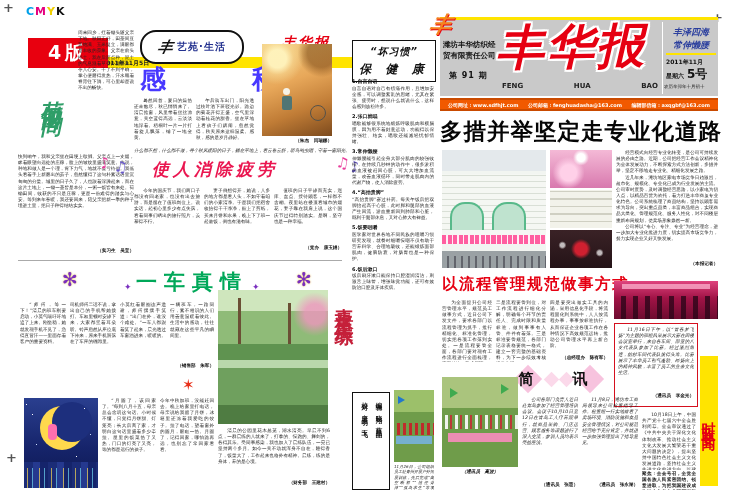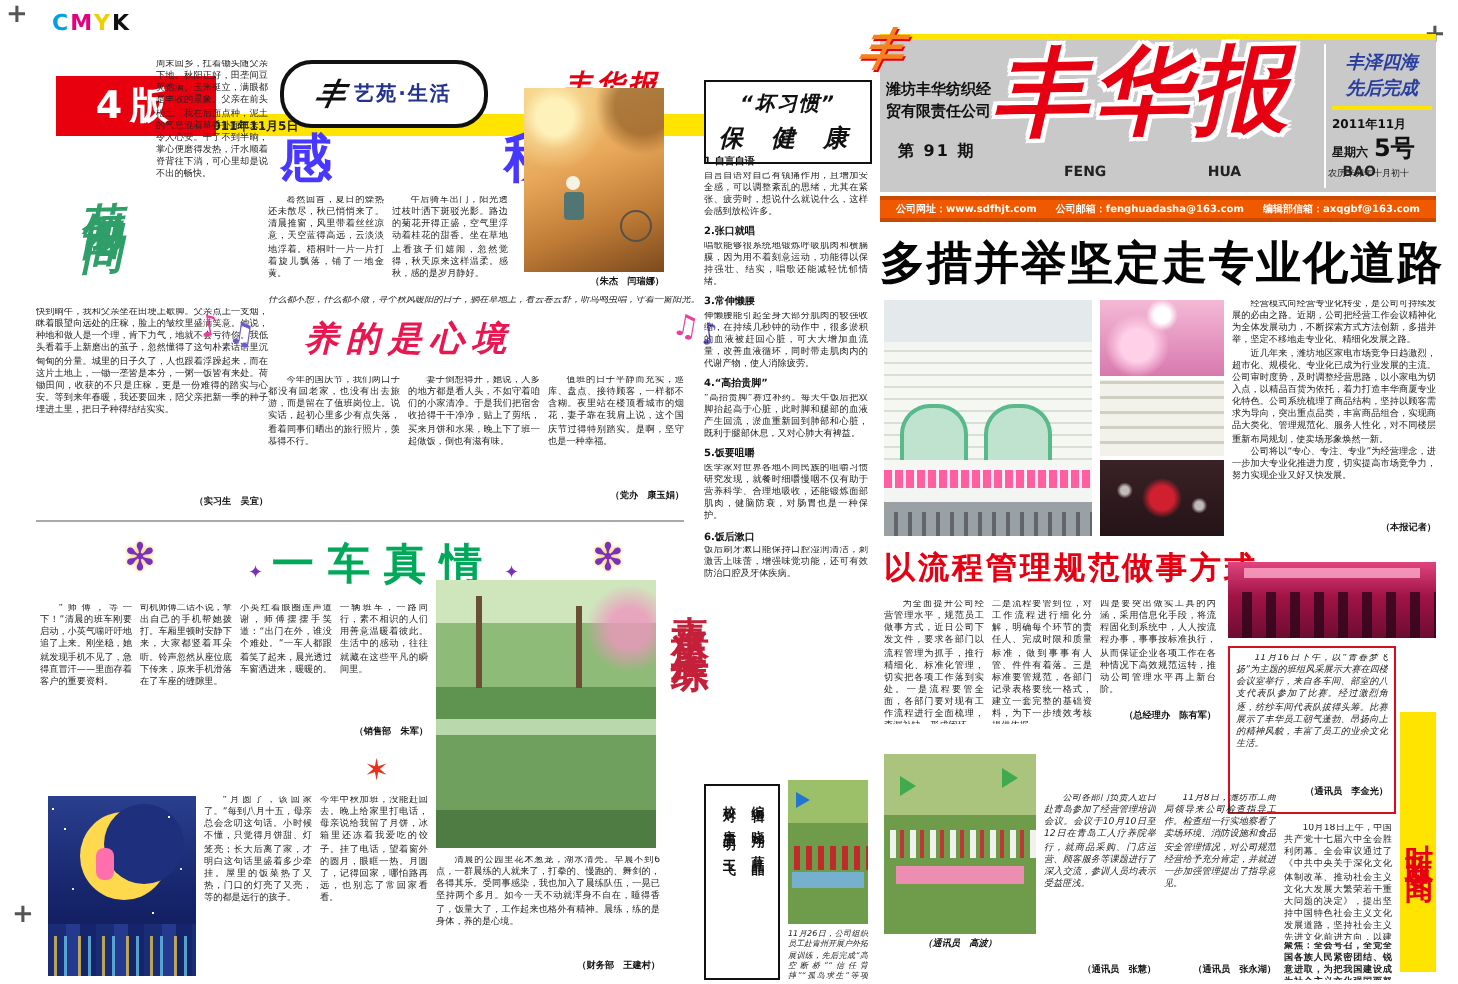--- a/index.html
+++ b/index.html
@@ -217,7 +217,7 @@
 <div class="abs" style="left:662px;top:22px;width:1px;height:72px;background:#fff;"></div>
 <div class="abs slogan" style="left:664px;top:26px;width:54px;">
   <div>丰泽四海</div>
-  <div>先后完成</div>
+  <div>常伸懒腰</div>
 </div>
 <div class="abs ybar" style="left:666px;top:53px;width:50px;height:2px;"></div>
 <div class="abs" style="left:666px;top:58px;font-size:6px;font-weight:900;color:#111;">2011年11月</div>

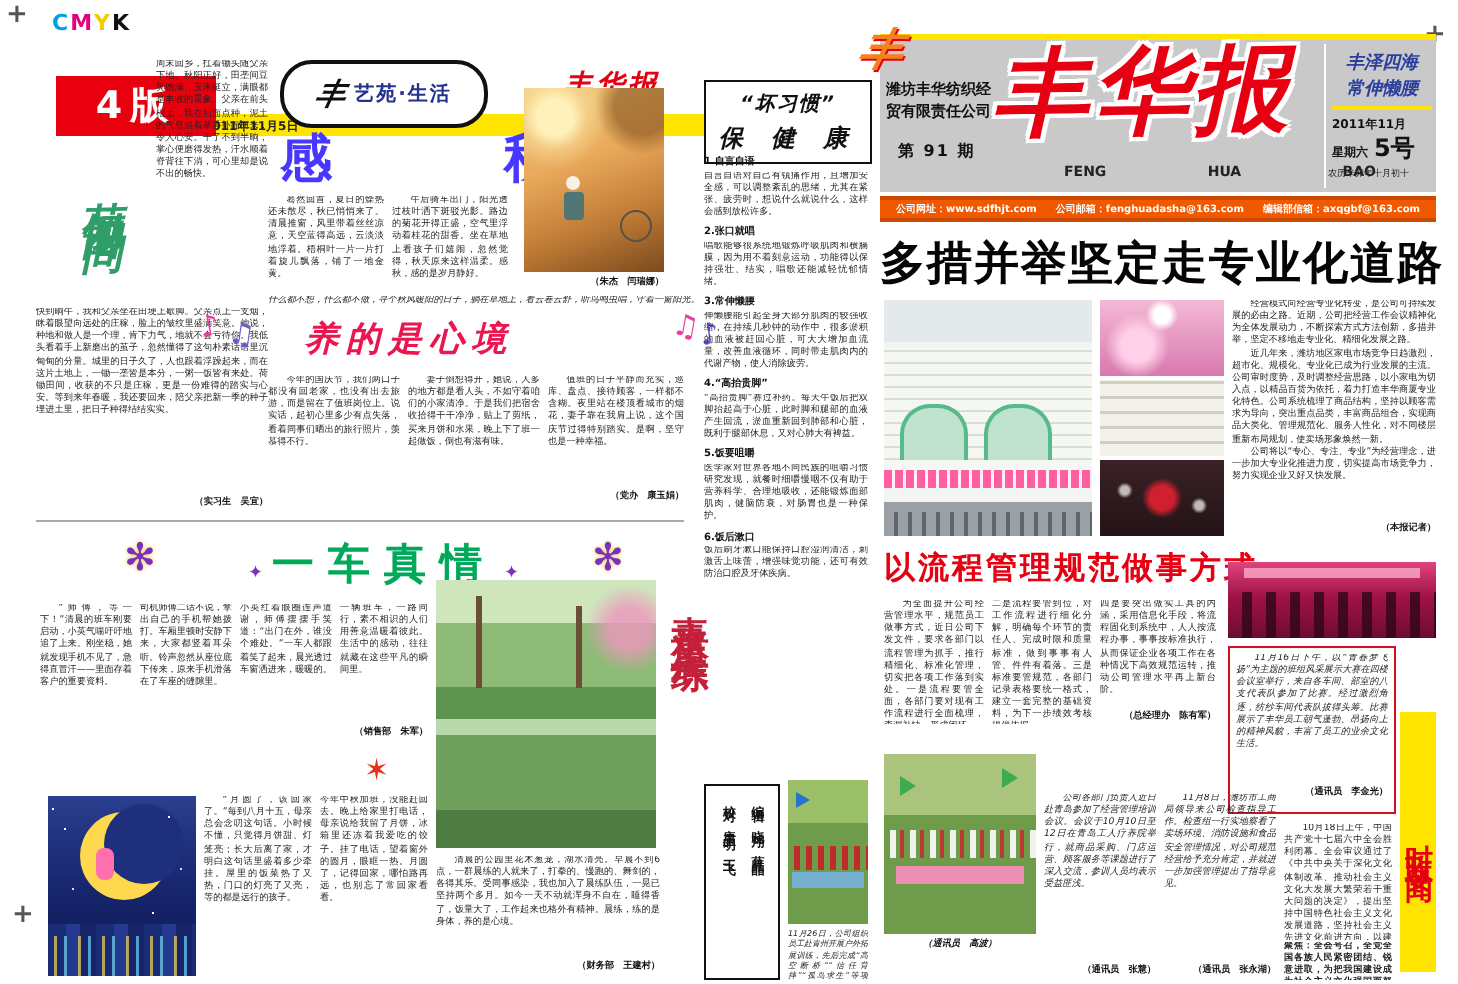--- a/index.html
+++ b/index.html
@@ -209,7 +209,7 @@
 </div>
 <div class="abs issue" style="left:449px;top:70px;">第 91 期</div>
 <div class="abs bigtitle" style="left:496px;top:16px;">丰华报</div>
-<div class="abs pinyin" style="left:502px;top:82px;width:156px;margin-left:30px;">
+<div class="abs pinyin" style="left:502px;top:82px;width:156px;">
   <span>FENG</span>
   <span>HUA</span>
   <span>BAO</span>

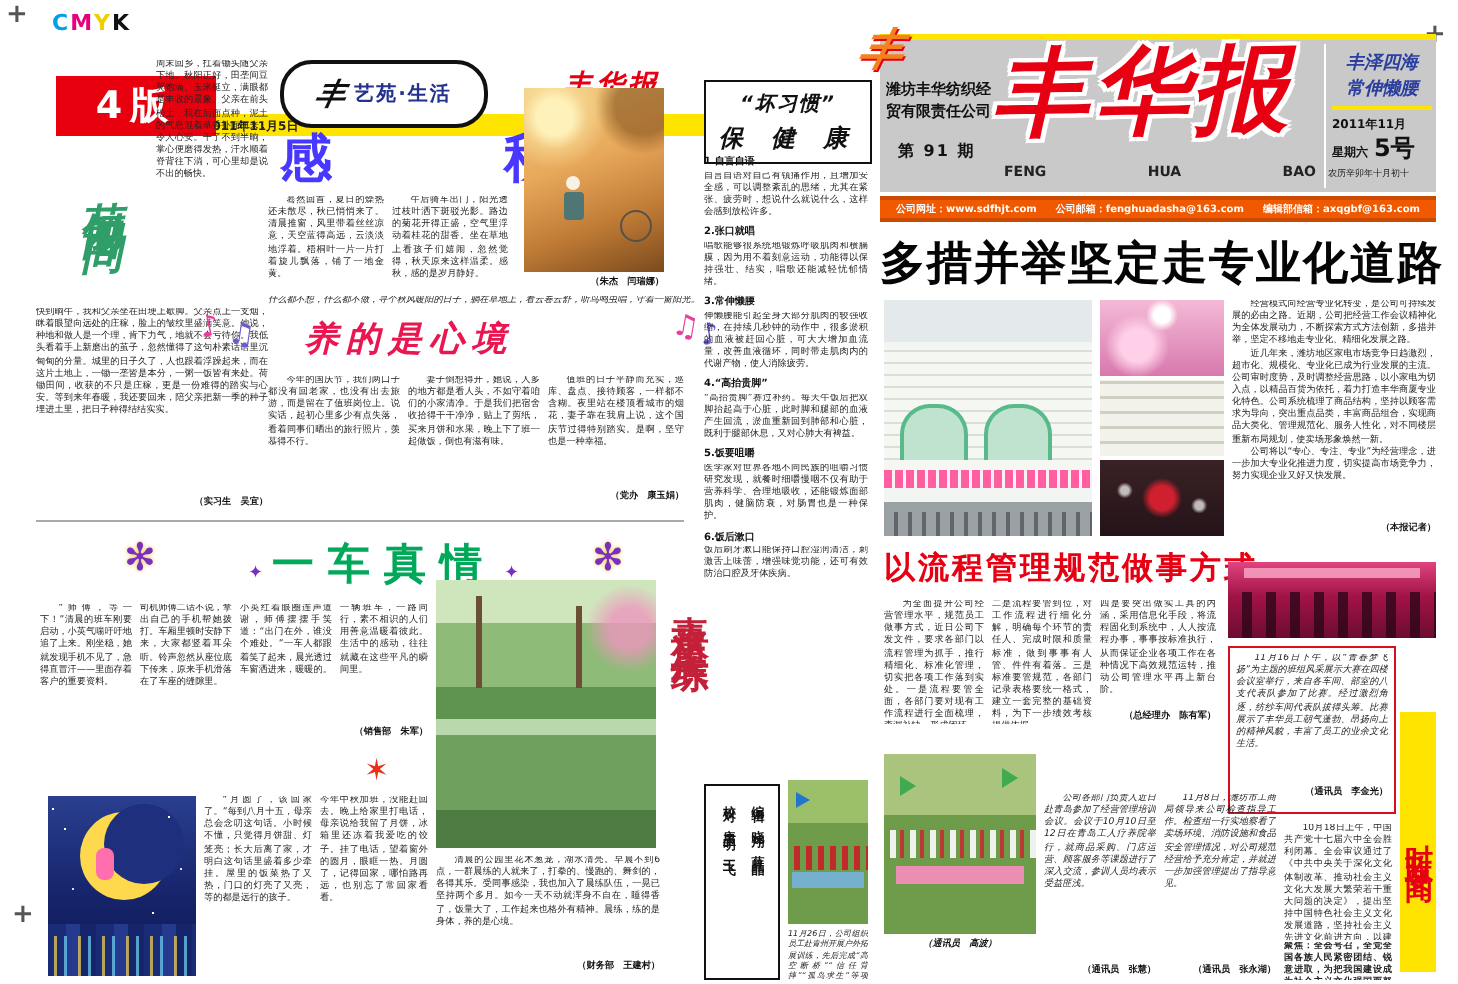--- a/index.html
+++ b/index.html
@@ -113,7 +113,7 @@
 
 <span class="abs note" style="left:100px;top:156px;color:#e83e9c;transform:rotate(-12deg);">♪</span>
 <span class="abs note" style="left:114px;top:160px;color:#6a5acd;transform:rotate(8deg);">♫</span>
-<div class="abs guoqing-title" style="left:152px;top:158px;">养的是心境</div>
+<div class="abs guoqing-title" style="left:152px;top:158px;">使人消除疲劳</div>
 <span class="abs note" style="left:336px;top:156px;color:#e83e9c;transform:rotate(10deg);">♫</span>
 <span class="abs note" style="left:350px;top:160px;color:#6a5acd;transform:rotate(-8deg);">♪</span>
 <div class="abs t ti" style="left:134px;top:188px;width:66px;height:64px;">今年的国庆节，我们两口子都没有回老家，也没有出去旅游，而是留在了值班岗位上。说实话，起初心里多少有点失落，看着同事们晒出的旅行照片，羡慕得不行。</div>

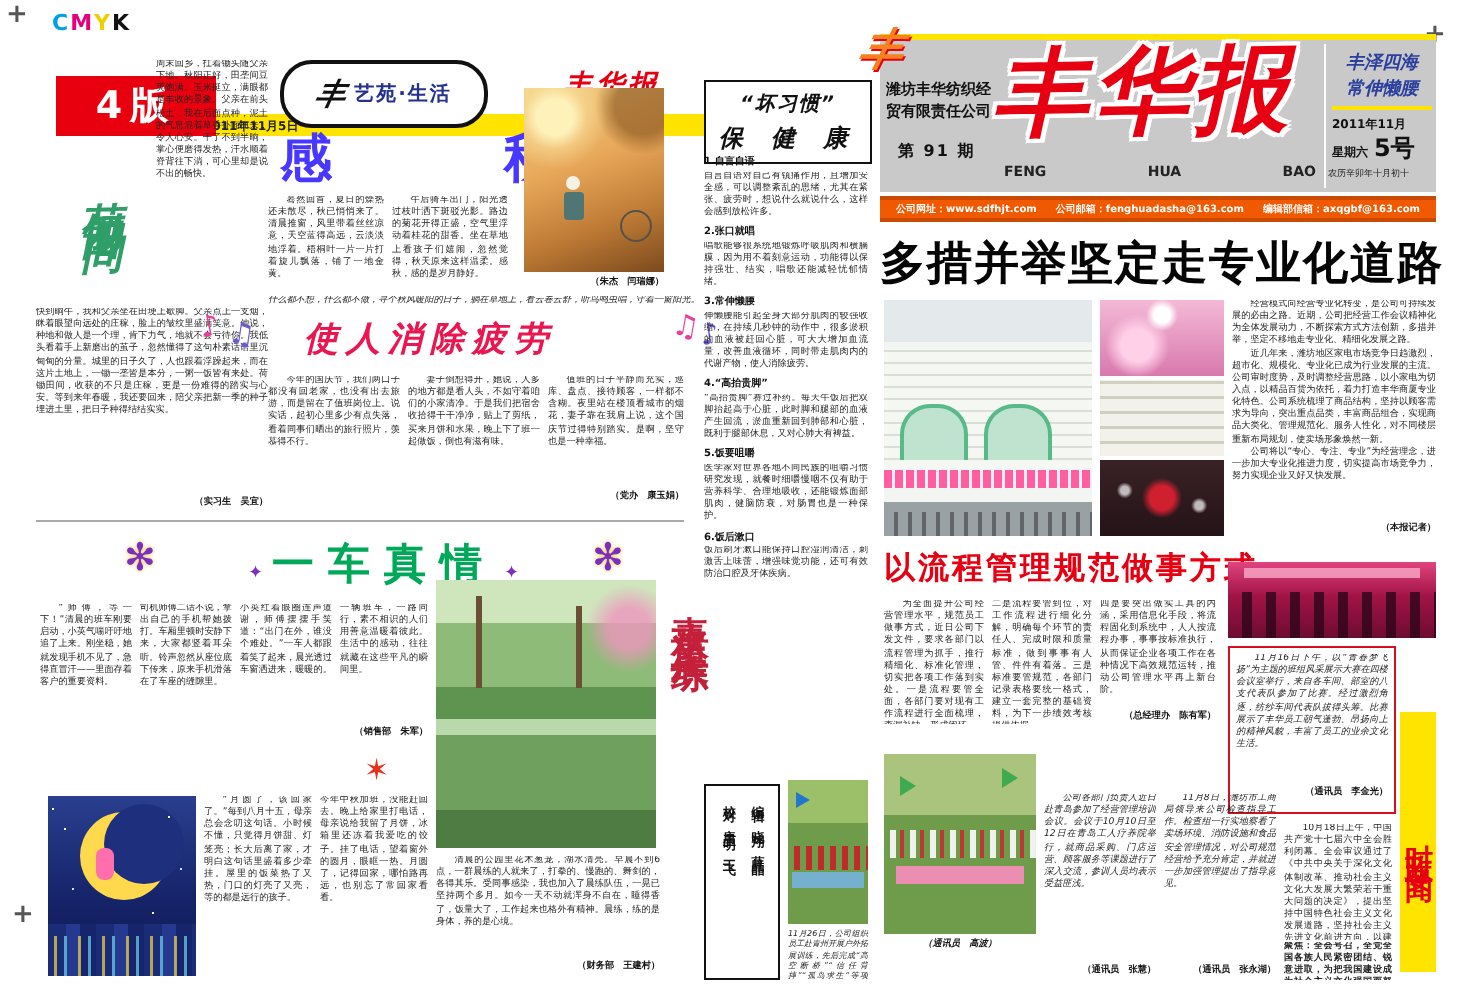--- a/index.html
+++ b/index.html
@@ -275,6 +275,13 @@
   <div class="attr">（通讯员　李金光）</div>
 </div>
 
+<div class="abs jxheader" style="left:508px;top:365px;width:102px;height:28px;">
+  <span class="dia" style="left:10px;top:4px;"></span>
+  <span class="dia" style="right:10px;top:4px;"></span>
+  <span class="dia2" style="left:38px;top:9px;"></span>
+  <span class="dia2" style="right:38px;top:9px;"></span>
+  <span class="jxtitle">简　讯</span>
+</div>
 <div class="abs ph" style="left:442px;top:377px;width:76px;height:90px;background:linear-gradient(#aac47d 0 34%,#6f9c4a 34% 100%);">
   <div style="position:absolute;left:10%;top:12%;width:0;height:0;border-left:8px solid #3faa4f;border-top:5px solid transparent;border-bottom:5px solid transparent;"></div>
   <div style="position:absolute;right:12%;top:8%;width:0;height:0;border-left:8px solid #3faa4f;border-top:5px solid transparent;border-bottom:5px solid transparent;"></div>

